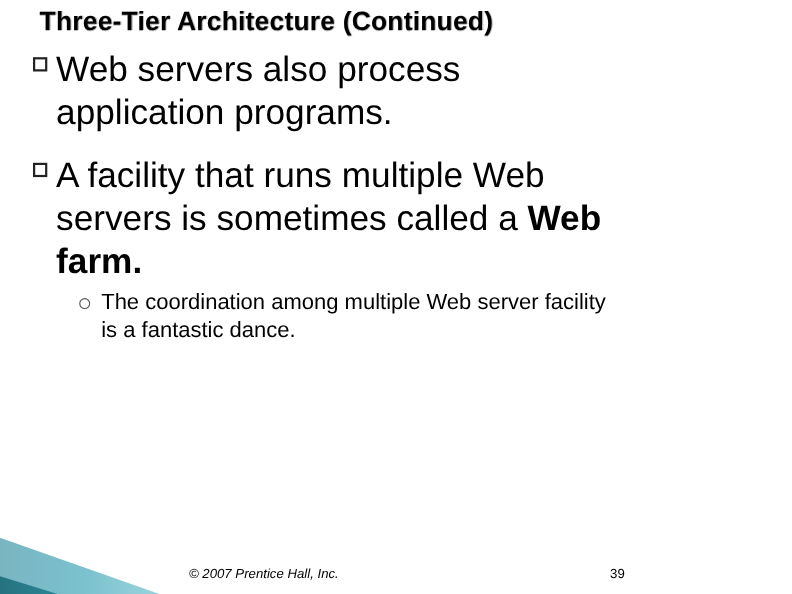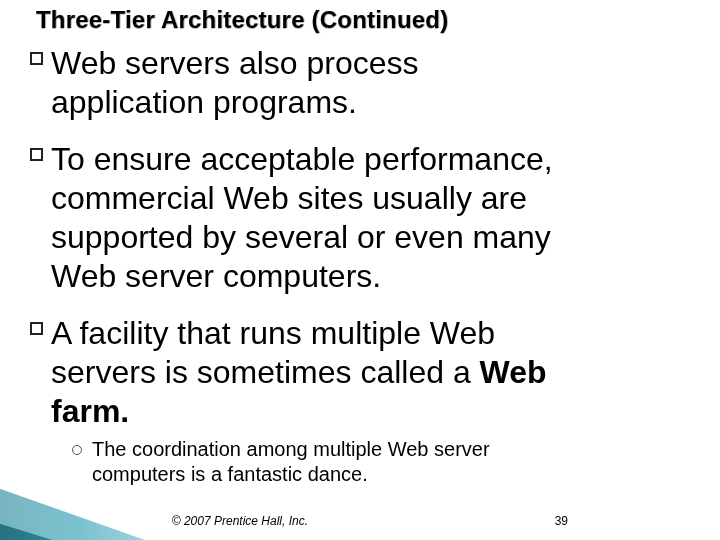--- a/index.html
+++ b/index.html
@@ -114,10 +114,6 @@
       <span class="txt"> Web servers also process application programs.</span>
     </div>
 
-    <div class="bullet">
-      <span class="sq"></span>
-      <span class="txt">To ensure acceptable performance, commercial Web sites usually are supported by several or even many Web server computers.</span>
-    </div>
 
     <div class="bullet" style="margin-bottom:4px;">
       <span class="sq"></span>

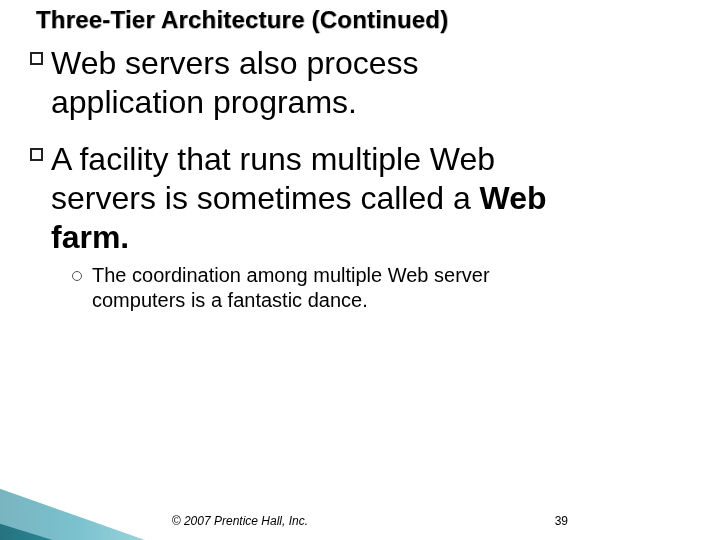--- a/index.html
+++ b/index.html
@@ -125,7 +125,7 @@
     <div class="sub-list">
       <div class="sub-item">
         <span class="ring"></span>
-        <span class="txt">The coordination among multiple Web server computers is a fantastic dance.</span>
+        <span class="txt">The coordination among multiple Web server facility is a fantastic dance.</span>
       </div>
     </div>
 

